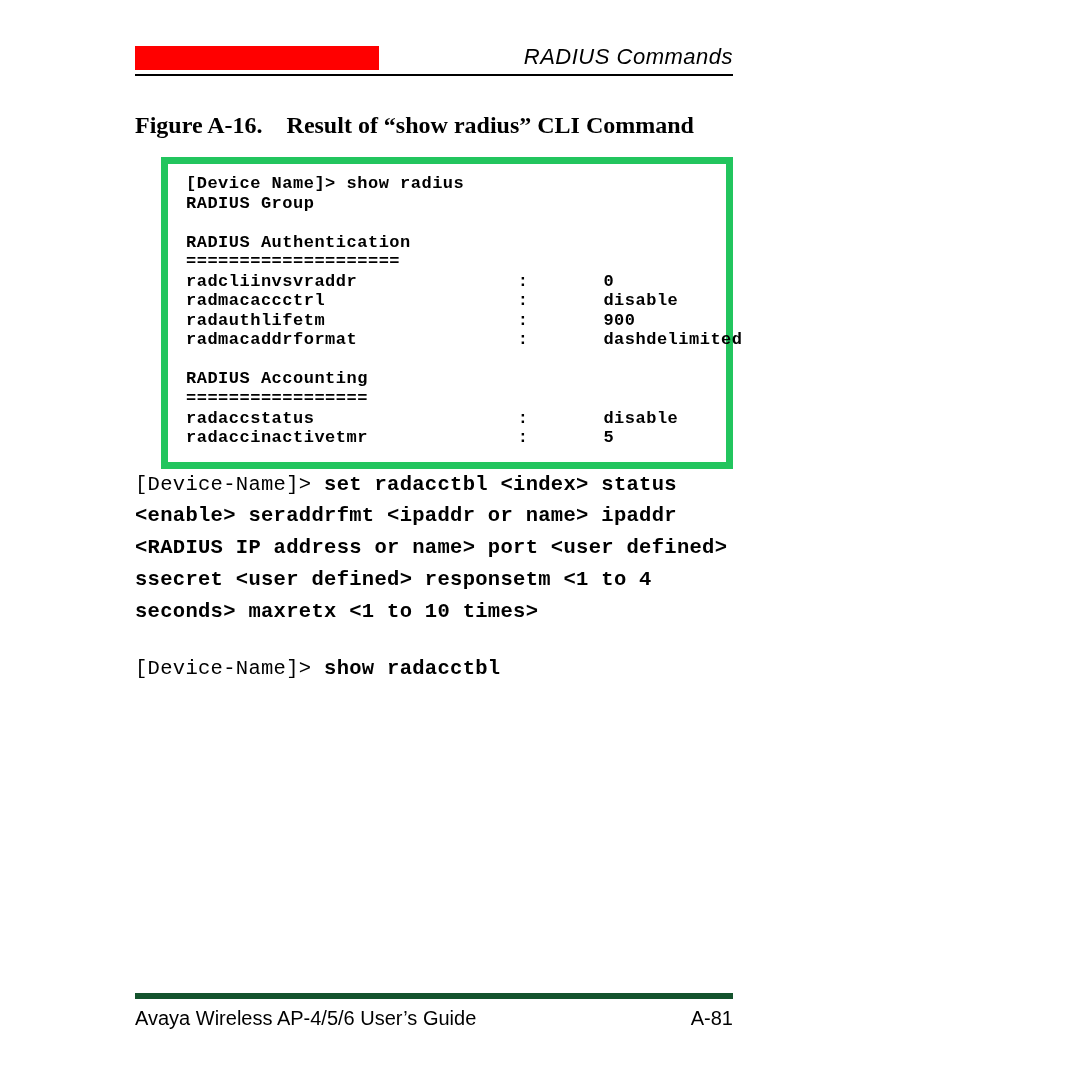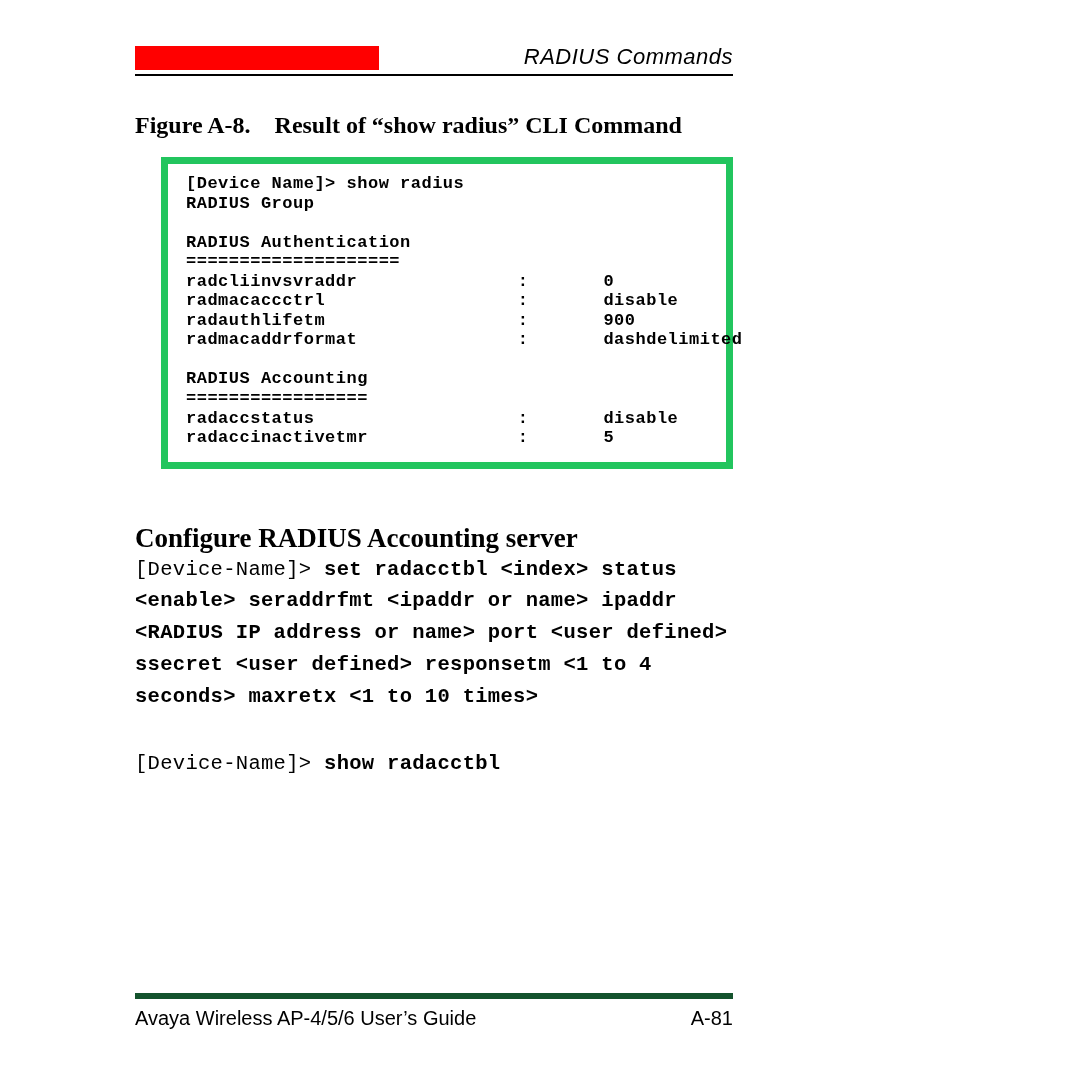--- a/index.html
+++ b/index.html
@@ -94,7 +94,7 @@
     <div class="header-title">RADIUS Commands</div>
   </div>
 
-  <div class="figure-caption">Figure A-8. Result of “show radius” CLI Command</div>
+  <div class="figure-caption">Figure A-16. Result of “show radius” CLI Command</div>
 
   <div class="cli-box"><span>[Device Name]&gt; show radius</span>
 <span>RADIUS Group</span>

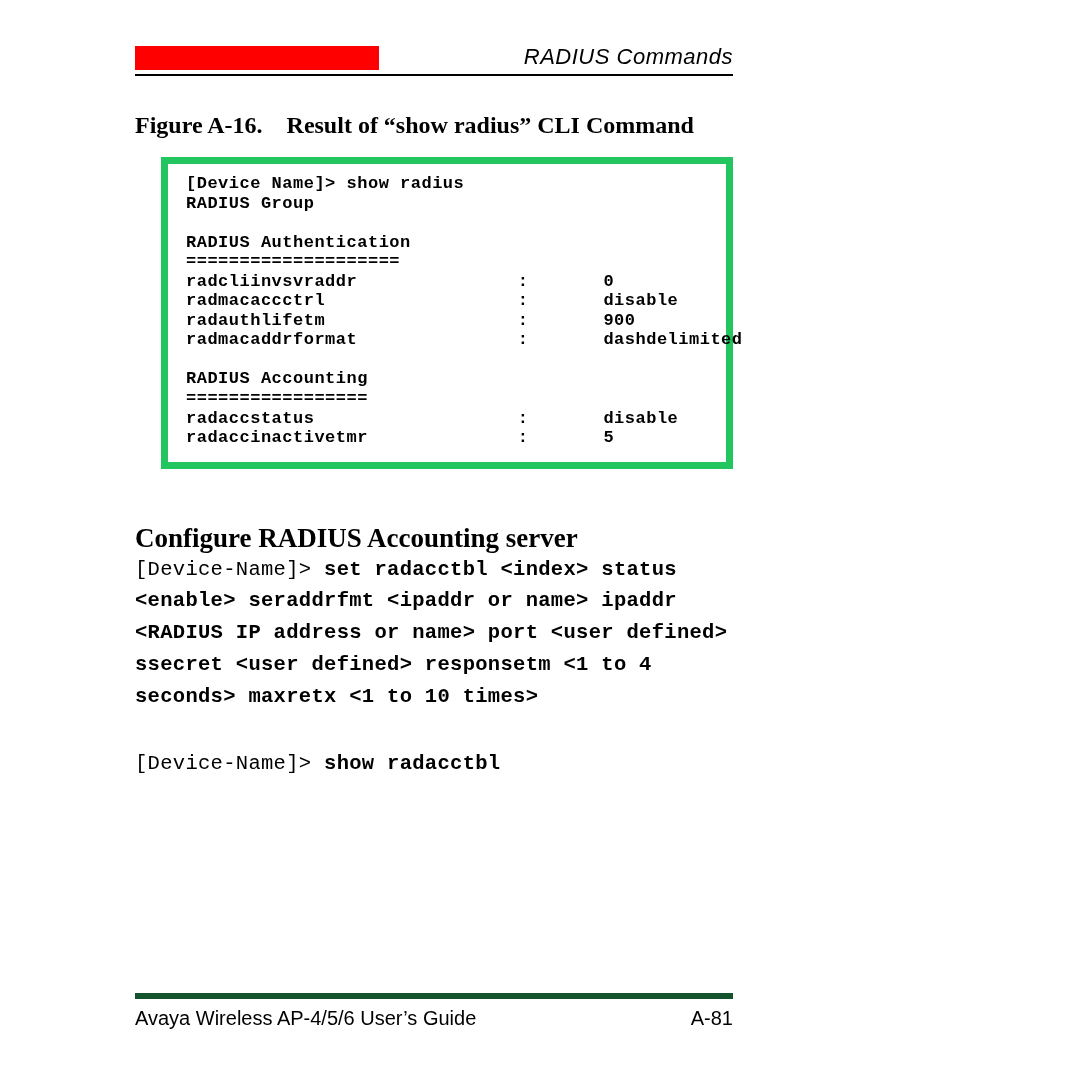--- a/index.html
+++ b/index.html
@@ -111,7 +111,6 @@
 <span><span>radaccstatus</span>                   :       <span>disable</span></span>
 <span><span>radaccinactivetmr</span>              :       <span>5</span></span></div>
 
-  <div class="section-heading">Configure RADIUS Accounting server</div>
 
   <div class="cmd-block">
     <span class="prompt">[Device-Name]&gt; </span><span class="bold">set radacctbl &lt;index&gt; status &lt;enable&gt; seraddrfmt &lt;ipaddr or name&gt; ipaddr &lt;RADIUS IP address or name&gt; port &lt;user defined&gt; ssecret &lt;user defined&gt; responsetm &lt;1 to 4 seconds&gt; maxretx &lt;1 to 10 times&gt;</span>

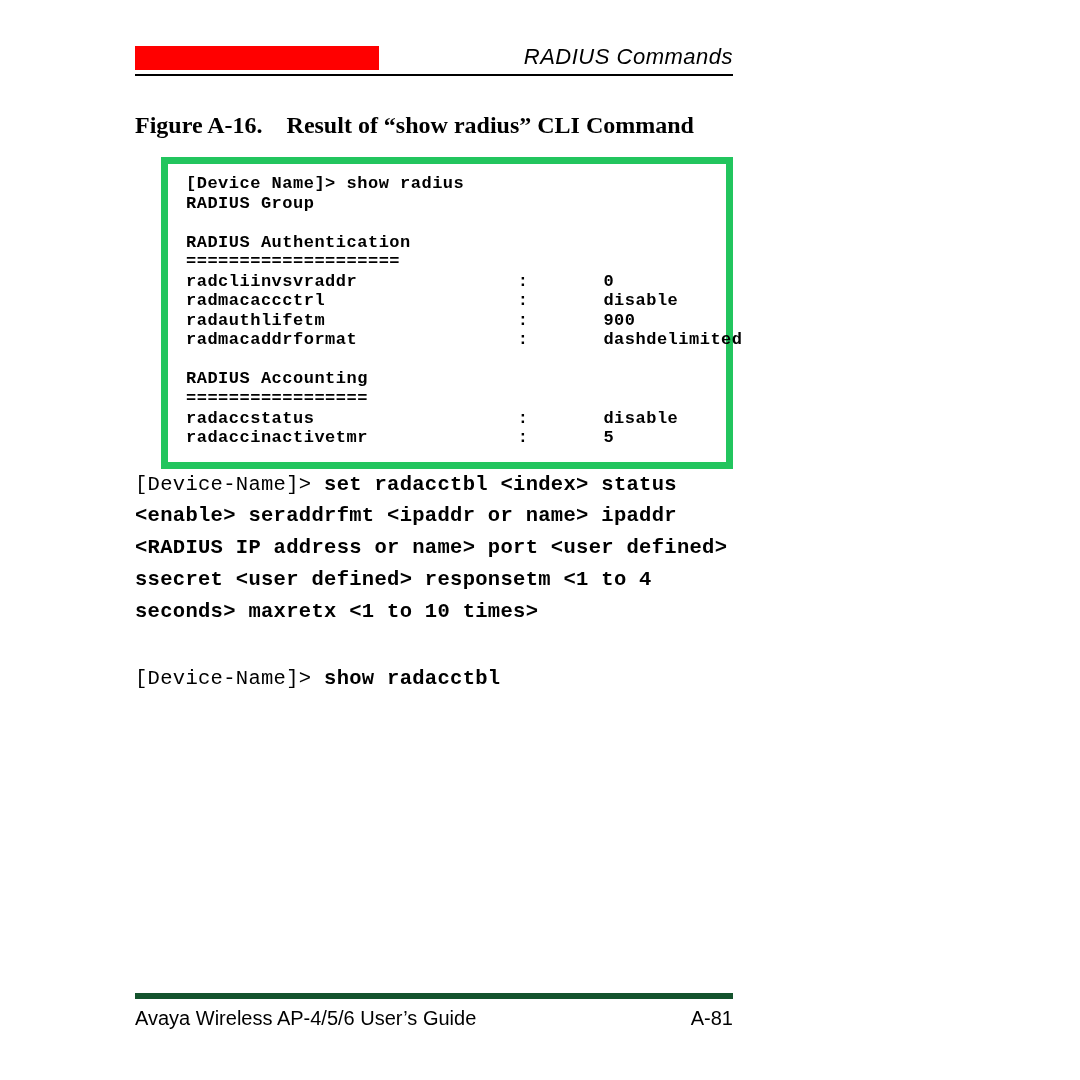--- a/index.html
+++ b/index.html
@@ -116,7 +116,7 @@
     <span class="prompt">[Device-Name]&gt; </span><span class="bold">set radacctbl &lt;index&gt; status &lt;enable&gt; seraddrfmt &lt;ipaddr or name&gt; ipaddr &lt;RADIUS IP address or name&gt; port &lt;user defined&gt; ssecret &lt;user defined&gt; responsetm &lt;1 to 4 seconds&gt; maxretx &lt;1 to 10 times&gt;</span>
   </div>
 
-  <div class="cmd-block" style="margin-top:36px;">
+  <div class="cmd-block" style="margin-top:26px;">
     <span class="prompt">[Device-Name]&gt; </span><span class="bold">show radacctbl</span>
   </div>
 

